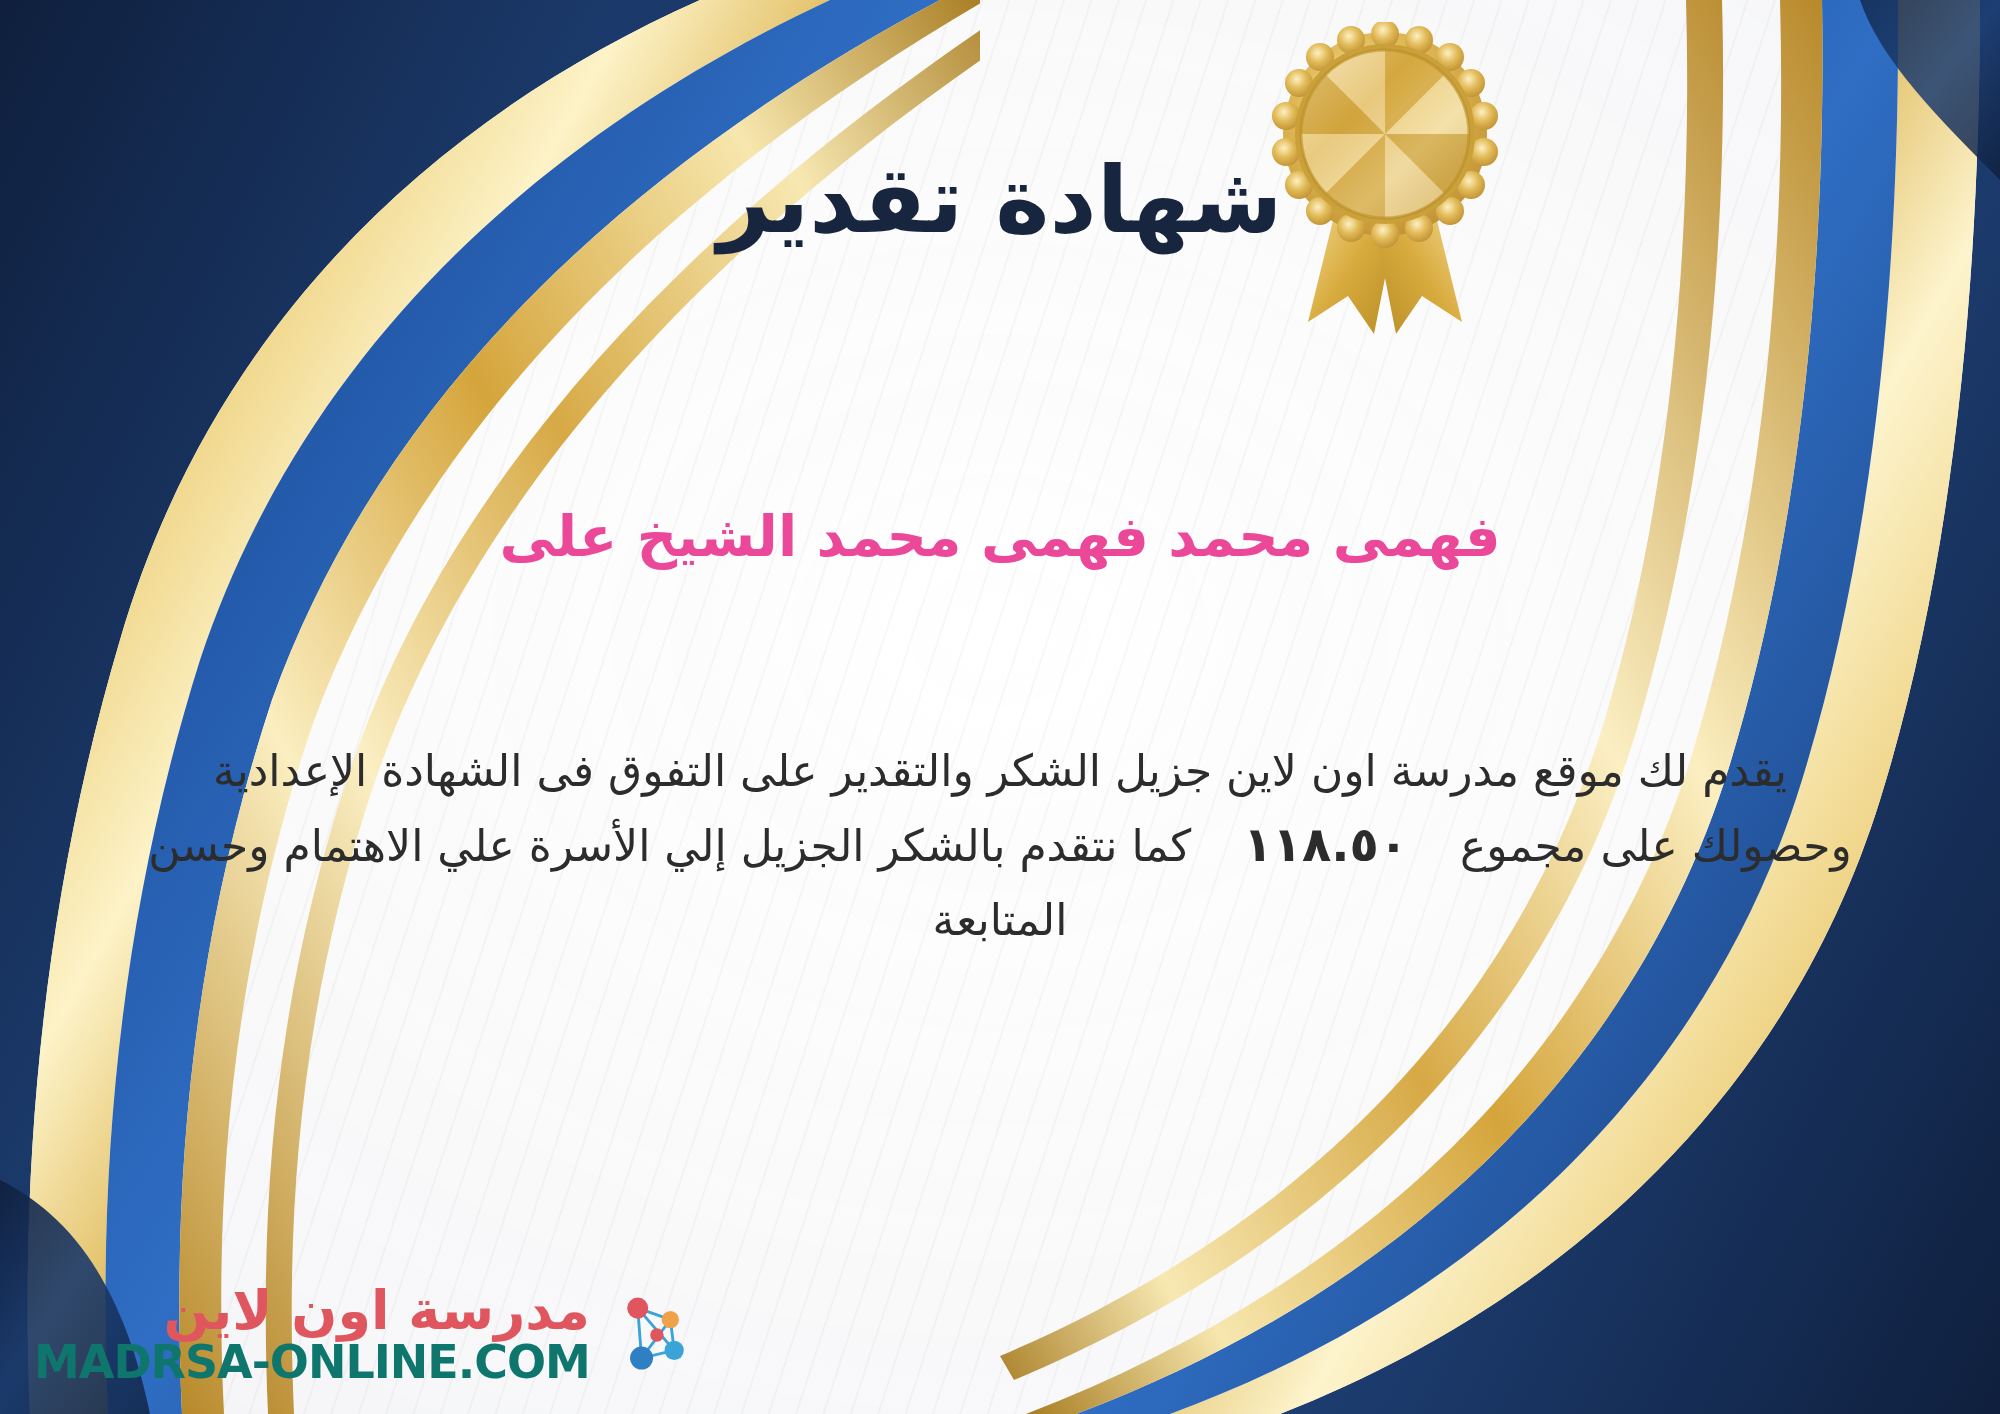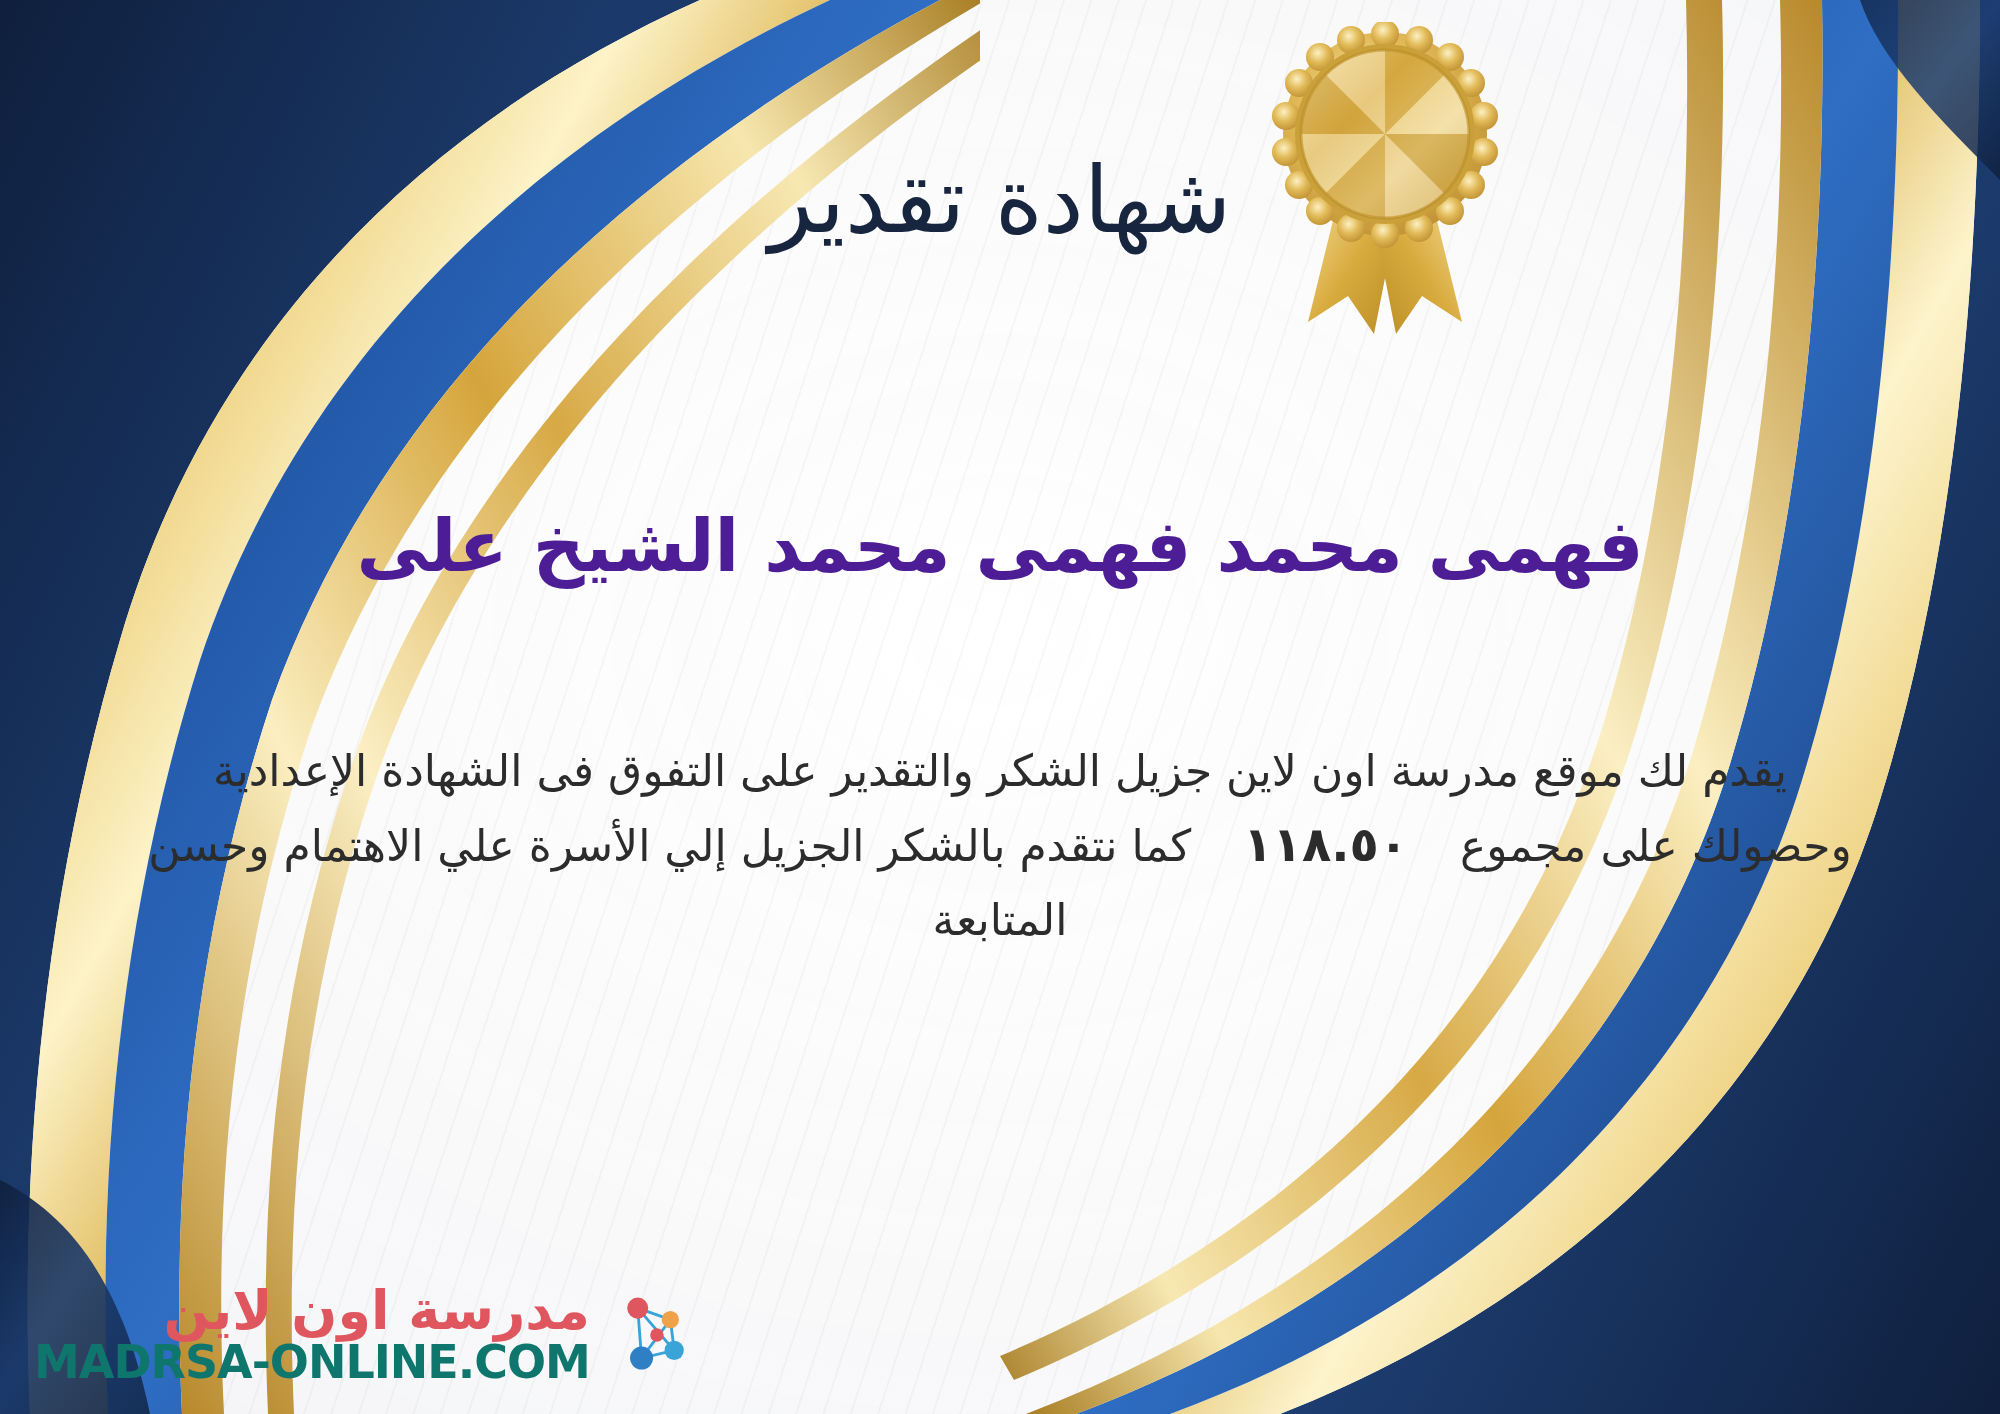--- a/index.html
+++ b/index.html
@@ -68,7 +68,7 @@
     left: 0;
     right: 0;
     font-size: 92px;
-    font-weight: 400;
+    font-weight: 700;
     color: #17253f;
     letter-spacing: 0px;
     line-height: 1.1;

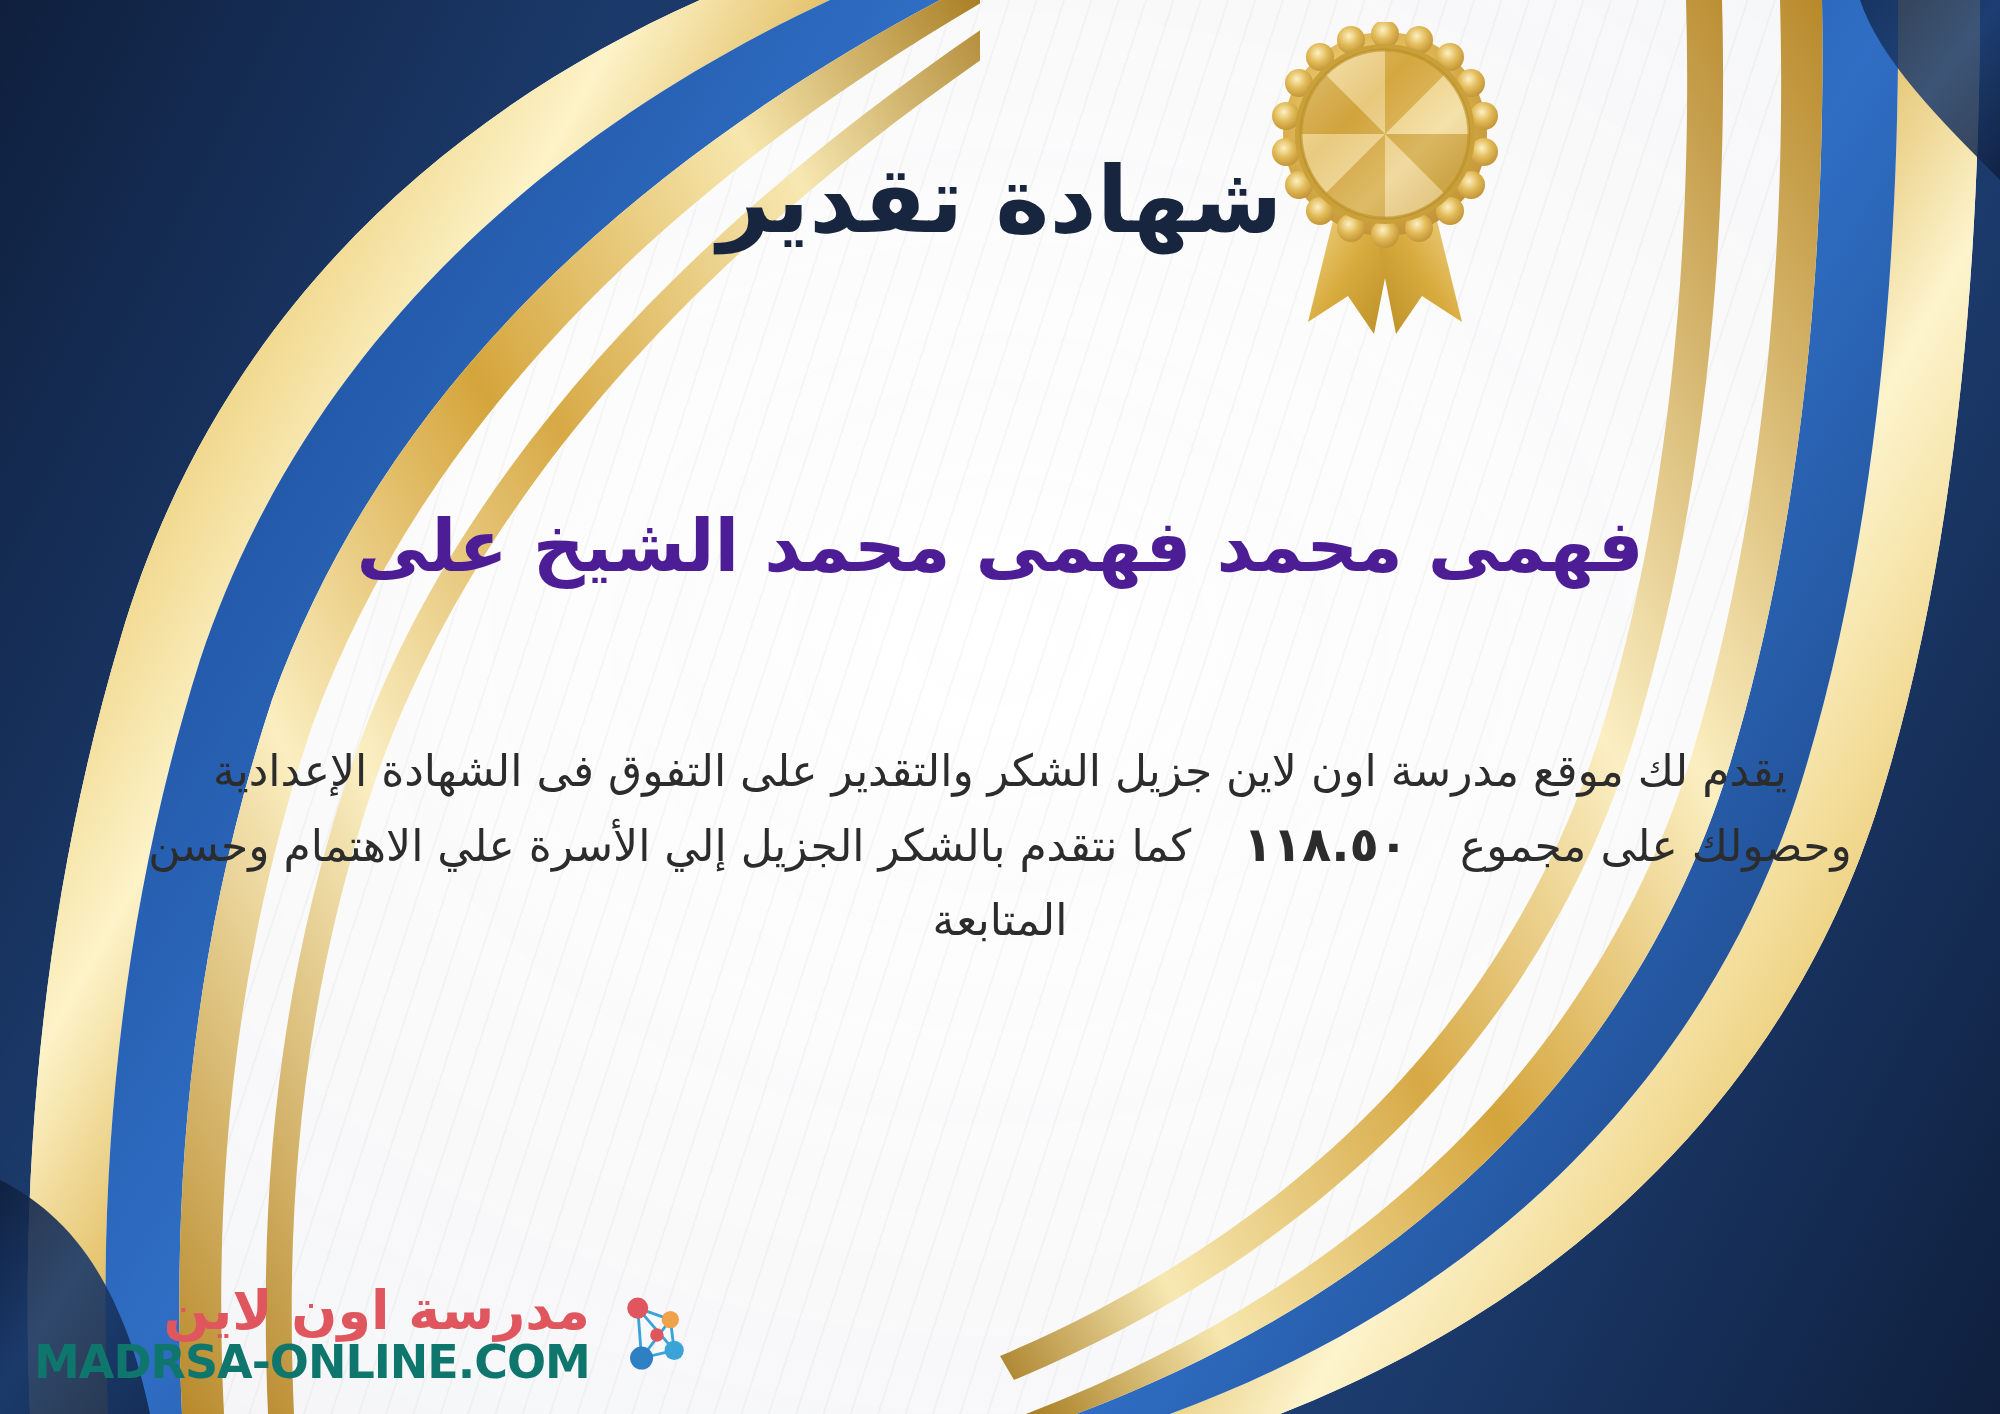--- a/index.html
+++ b/index.html
@@ -78,9 +78,9 @@
     top: 505px;
     left: 0;
     right: 0;
-    font-size: 72px;
-    font-weight: 700;
-    color: #4c1d95;
+    font-size: 56px;
+    font-weight: 700;
+    color: #ec4899;
     line-height: 1.15;
   }
   .body-text {

